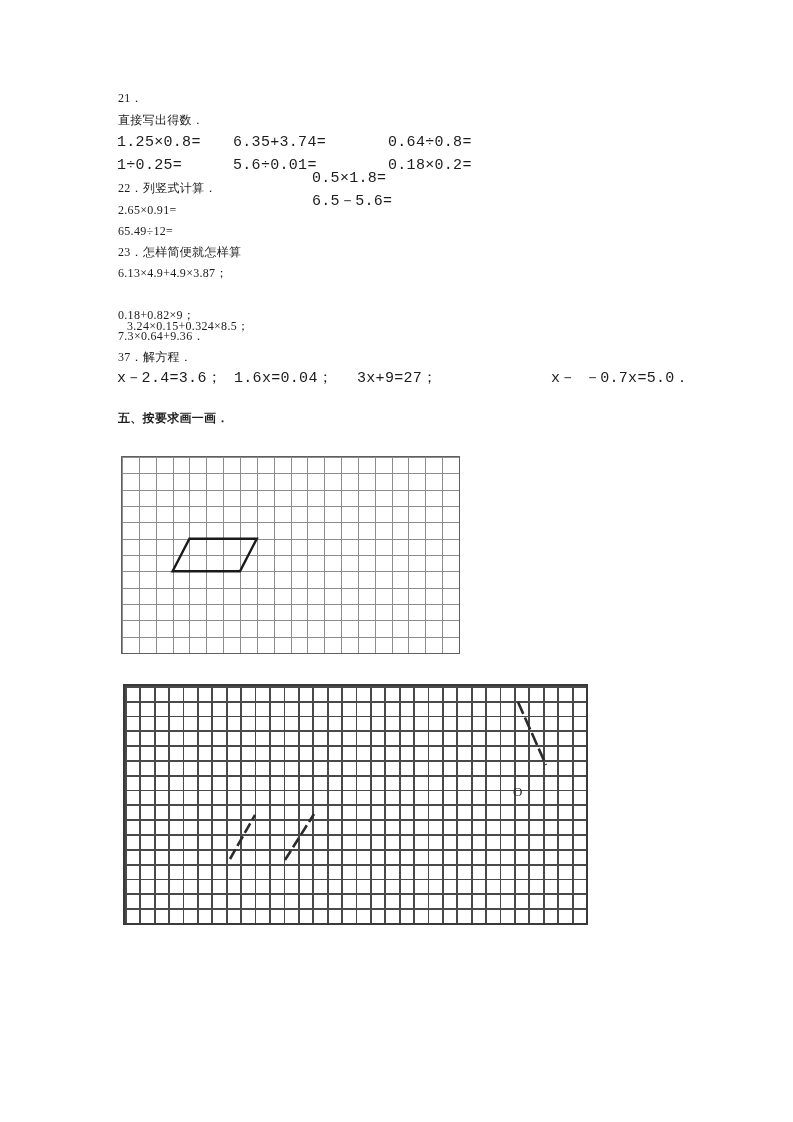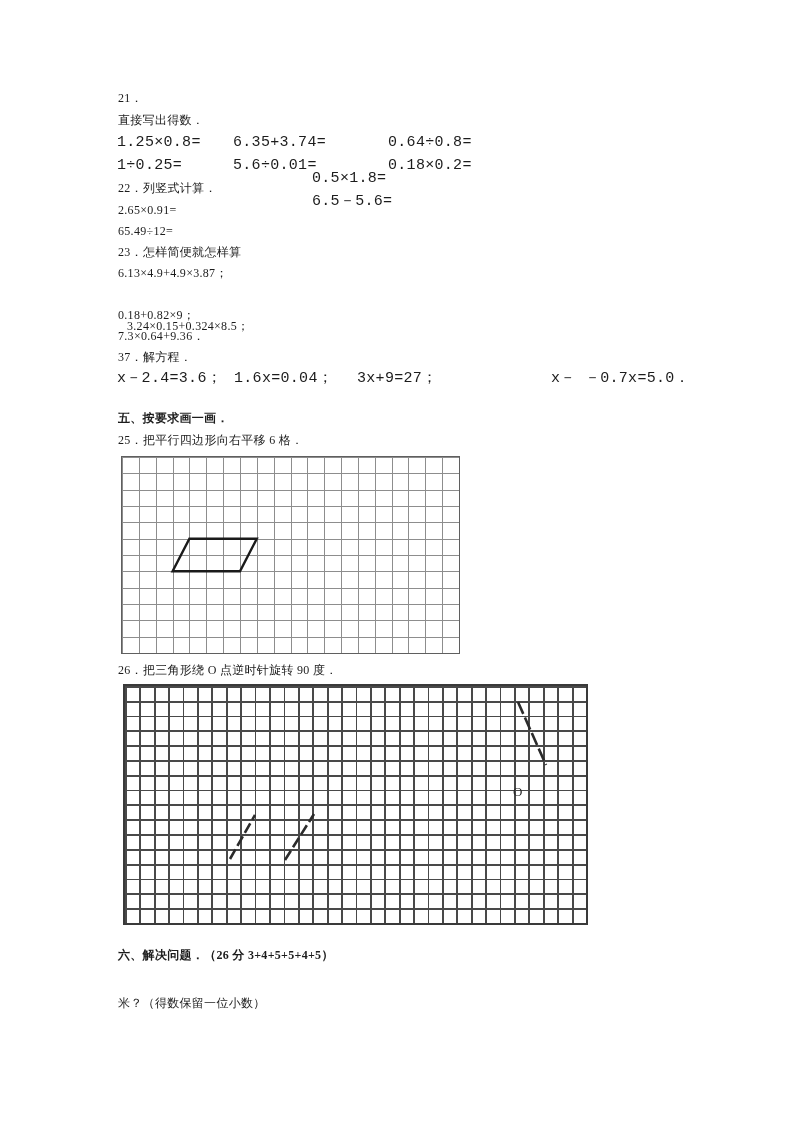--- a/index.html
+++ b/index.html
@@ -73,7 +73,6 @@
   </div>
 
   <div class="line bold" style="left:118px;top:407px;">五、按要求画一画．</div>
-  <div class="line" style="left:118px;top:429px;">25．把平行四边形向右平移 6 格．</div>
 
   <div class="grid1">
     <svg class="overlay" width="337" height="196" viewBox="0 0 337 196">

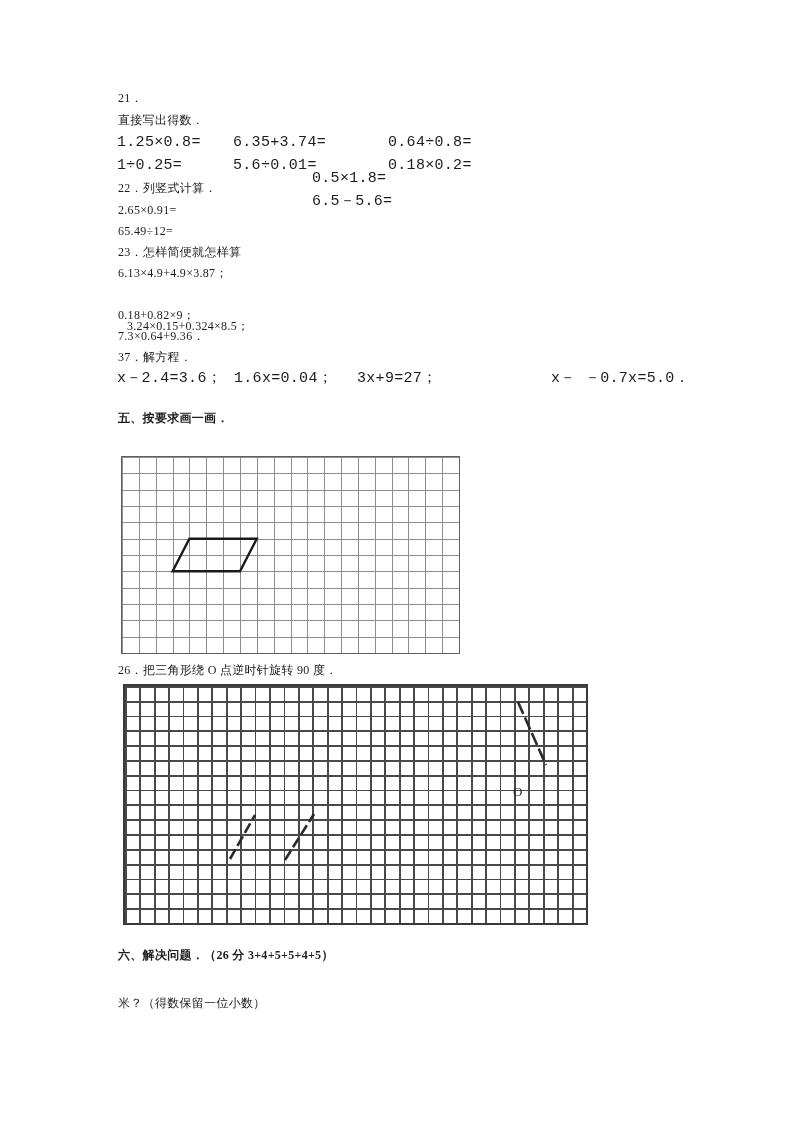--- a/index.html
+++ b/index.html
@@ -80,7 +80,6 @@
     </svg>
   </div>
 
-  <div class="line" style="left:118px;top:659px;">26．把三角形绕 O 点逆时针旋转 90 度．</div>
 
   <div class="grid2">
     <svg class="overlay" width="461" height="237" viewBox="0 0 461 237">

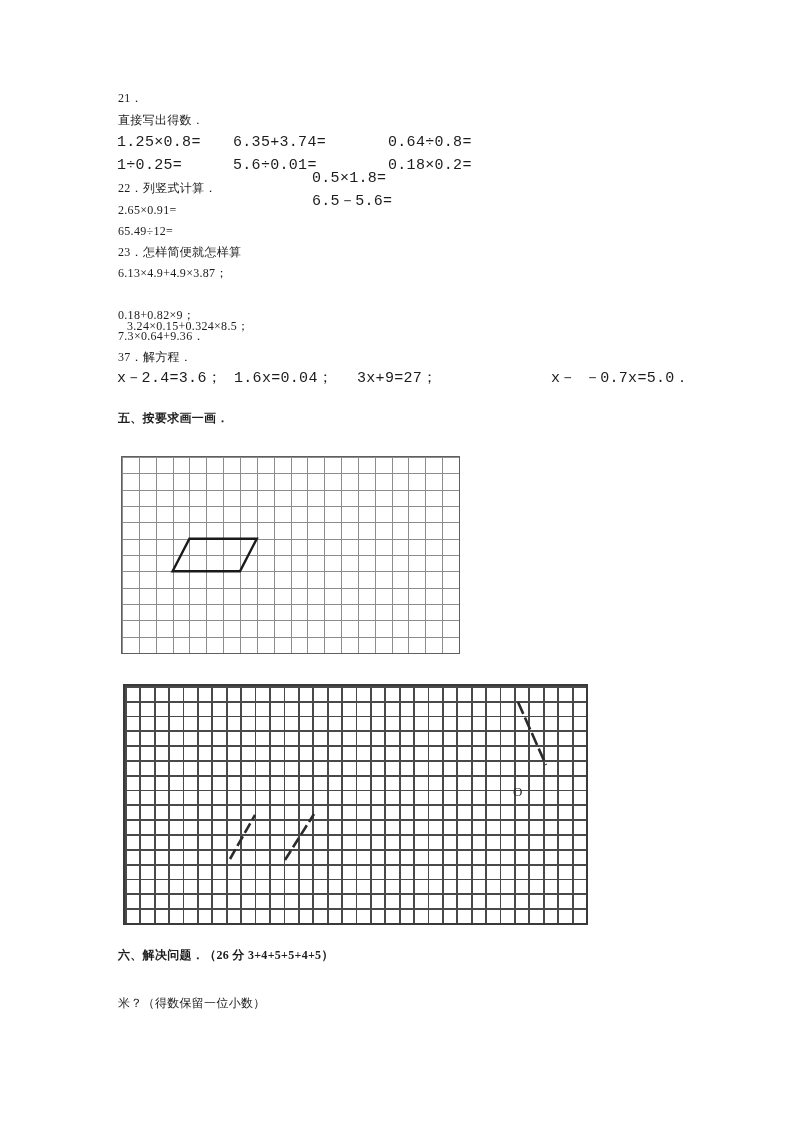--- a/index.html
+++ b/index.html
@@ -90,7 +90,6 @@
     </svg>
   </div>
 
-  <div class="line bold" style="left:118px;top:944px;">六、解决问题．（26 分 3+4+5+5+4+5）</div>
   <div class="line" style="left:118px;top:992px;">米？（得数保留一位小数）</div>
 
 </div>

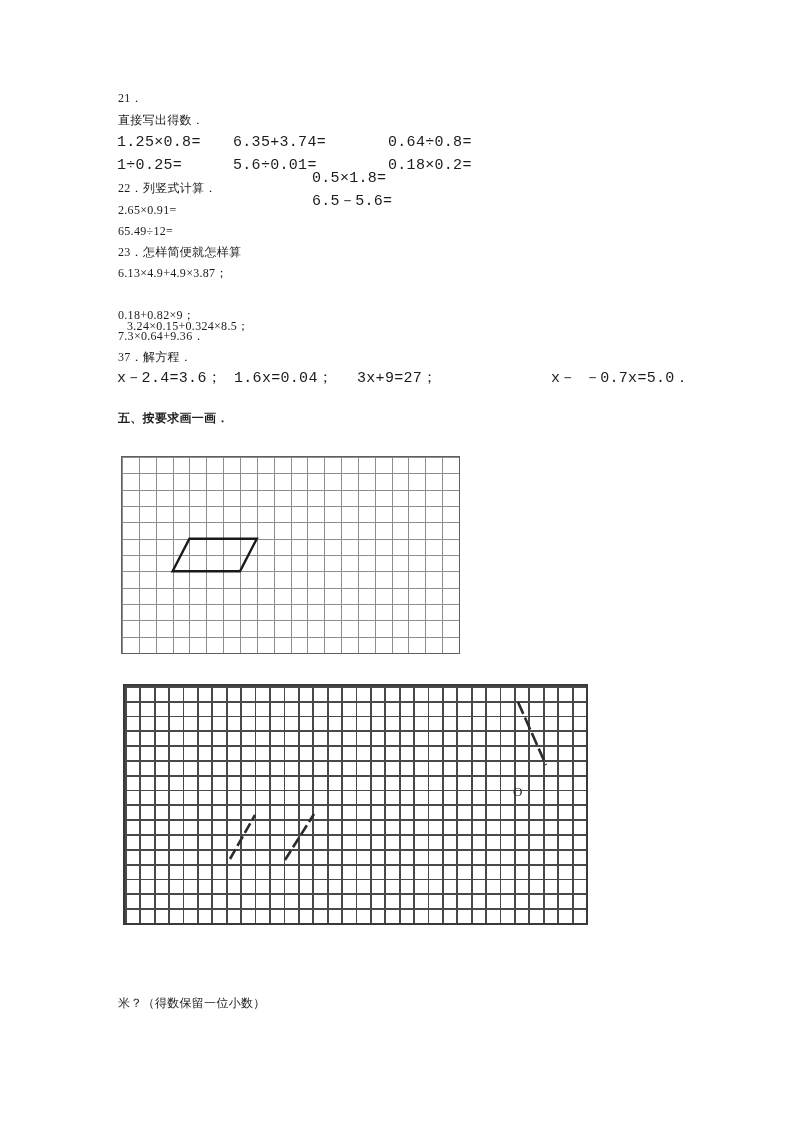--- a/index.html
+++ b/index.html
@@ -90,7 +90,6 @@
     </svg>
   </div>
 
-  <div class="line" style="left:118px;top:992px;">米？（得数保留一位小数）</div>
 
 </div>
 

